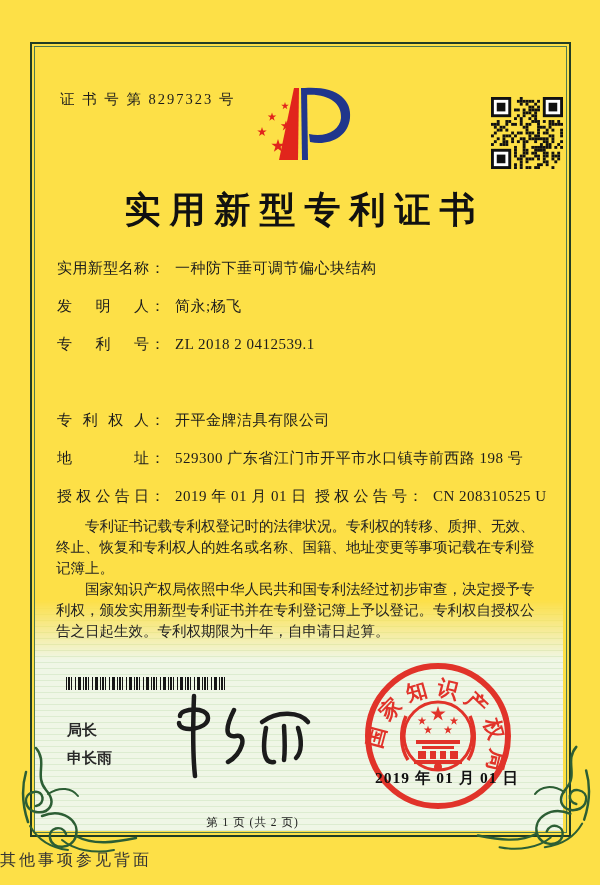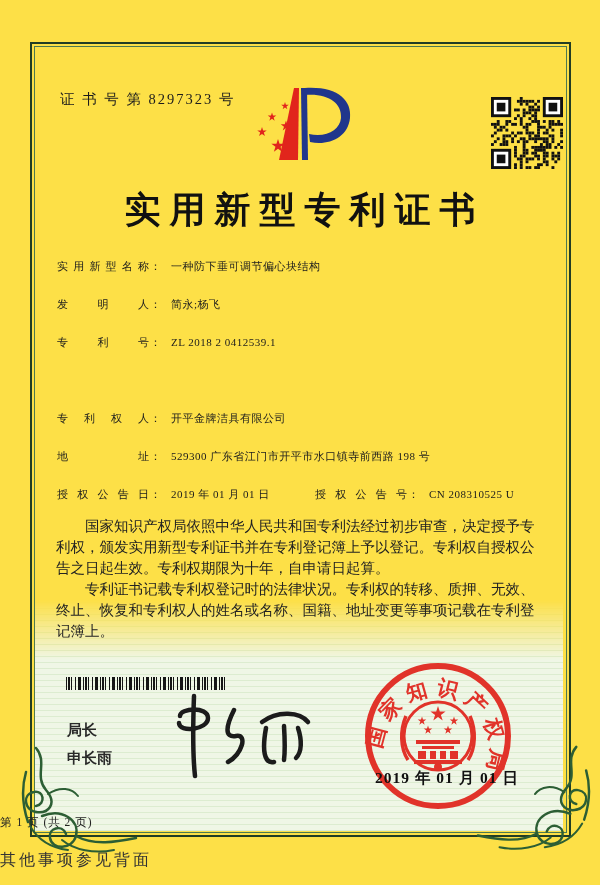--- a/index.html
+++ b/index.html
@@ -21,7 +21,7 @@
   .qr{position:absolute;left:491px;top:97px;width:72px;height:72px;}
   .title{position:absolute;left:0;top:186px;width:600px;text-align:center;
          font-size:36px;font-weight:bold;letter-spacing:9px;text-indent:9px;color:#111;}
-  .row{position:absolute;left:57px;width:500px;height:22px;font-size:11px;white-space:nowrap;}
+  .row{position:absolute;left:57px;width:500px;height:22px;font-size:15px;white-space:nowrap;}
   .lbl{display:inline-block;width:92px;text-align:justify;text-align-last:justify;vertical-align:top;}
   .colon{display:inline-block;margin:0 2px 0 1px;}
   .val{display:inline-block;margin-left:8px;letter-spacing:0.5px;}

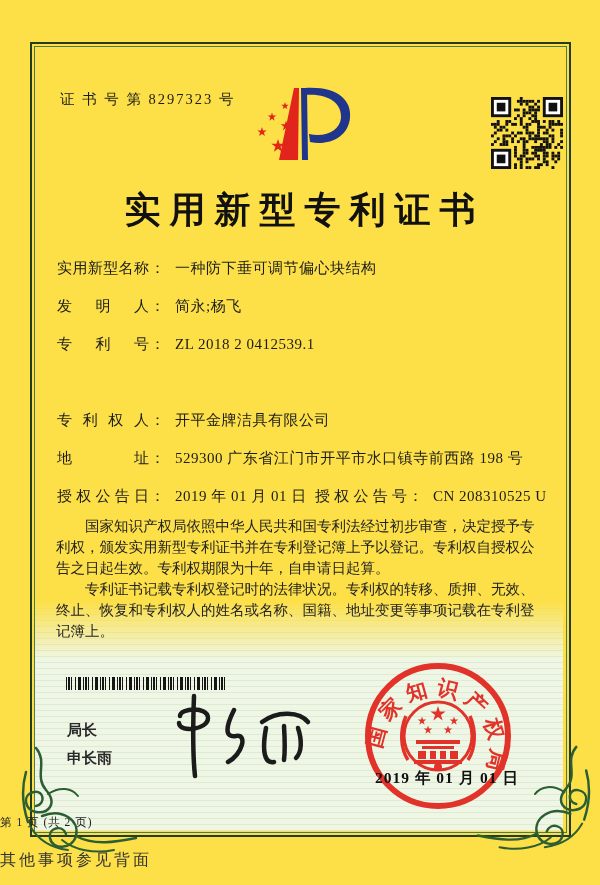--- a/index.html
+++ b/index.html
@@ -315,8 +315,8 @@
   </div>
 
   <div class="paras">
+    <p>专利证书记载专利权登记时的法律状况。专利权的转移、质押、无效、终止、恢复和专利权人的姓名或名称、国籍、地址变更等事项记载在专利登记簿上。</p>
     <p>国家知识产权局依照中华人民共和国专利法经过初步审查，决定授予专利权，颁发实用新型专利证书并在专利登记簿上予以登记。专利权自授权公告之日起生效。专利权期限为十年，自申请日起算。</p>
-    <p>专利证书记载专利权登记时的法律状况。专利权的转移、质押、无效、终止、恢复和专利权人的姓名或名称、国籍、地址变更等事项记载在专利登记簿上。</p>
   </div>
 
   <div class="barcode"></div>

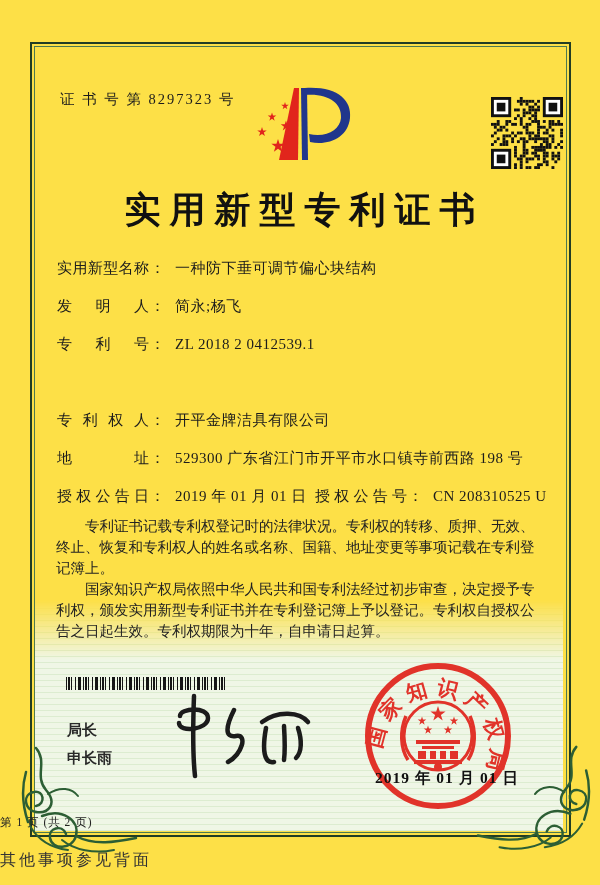--- a/index.html
+++ b/index.html
@@ -41,7 +41,7 @@
   .seal{position:absolute;left:362px;top:660px;width:152px;height:152px;opacity:.93;}
   .seal-date{position:absolute;left:362px;top:768px;width:170px;font-size:15.5px;
              letter-spacing:1px;color:#101010;text-align:center;font-weight:bold;}
-  .page-num{position:absolute;left:0;top:815px;width:505px;text-align:left;font-size:11.5px;
+  .page-num{position:absolute;left:0;top:815px;width:505px;text-align:center;font-size:11.5px;
             letter-spacing:1px;color:#222;}
   .back-note{position:absolute;left:0;top:850px;width:540px;text-align:left;font-size:16px;
              letter-spacing:3px;color:#333;font-family:Liberation Mono, monospace;}

